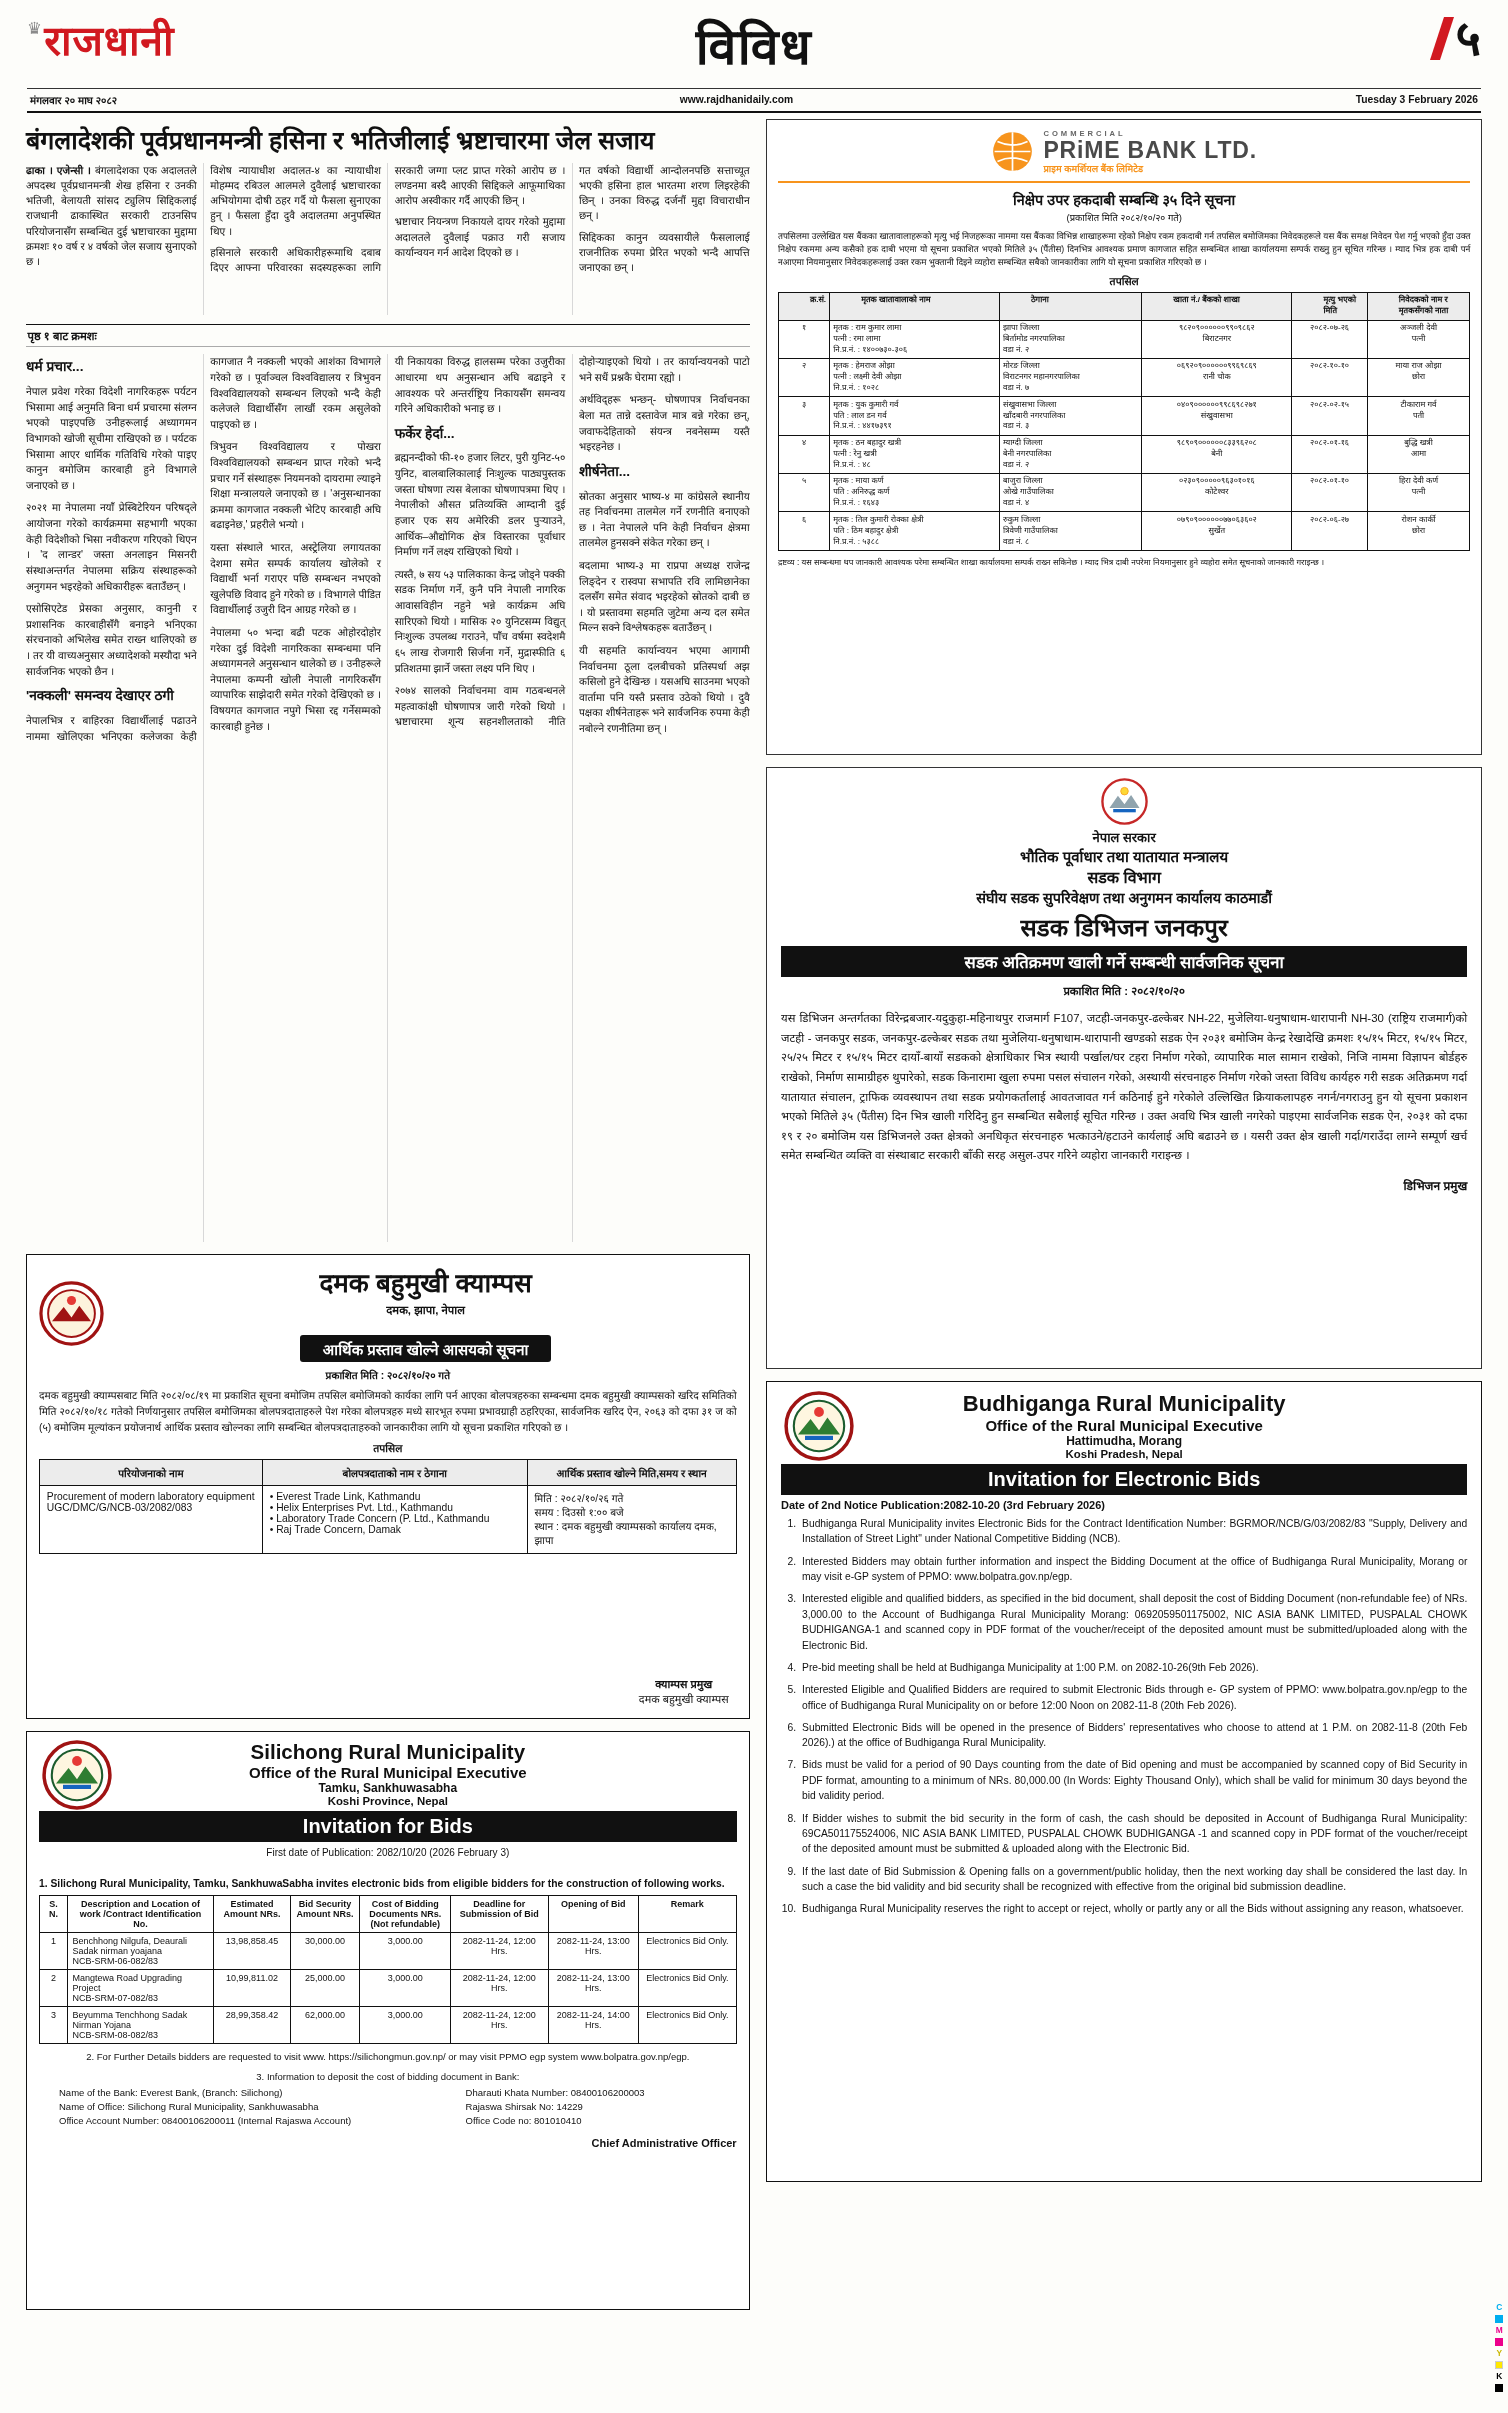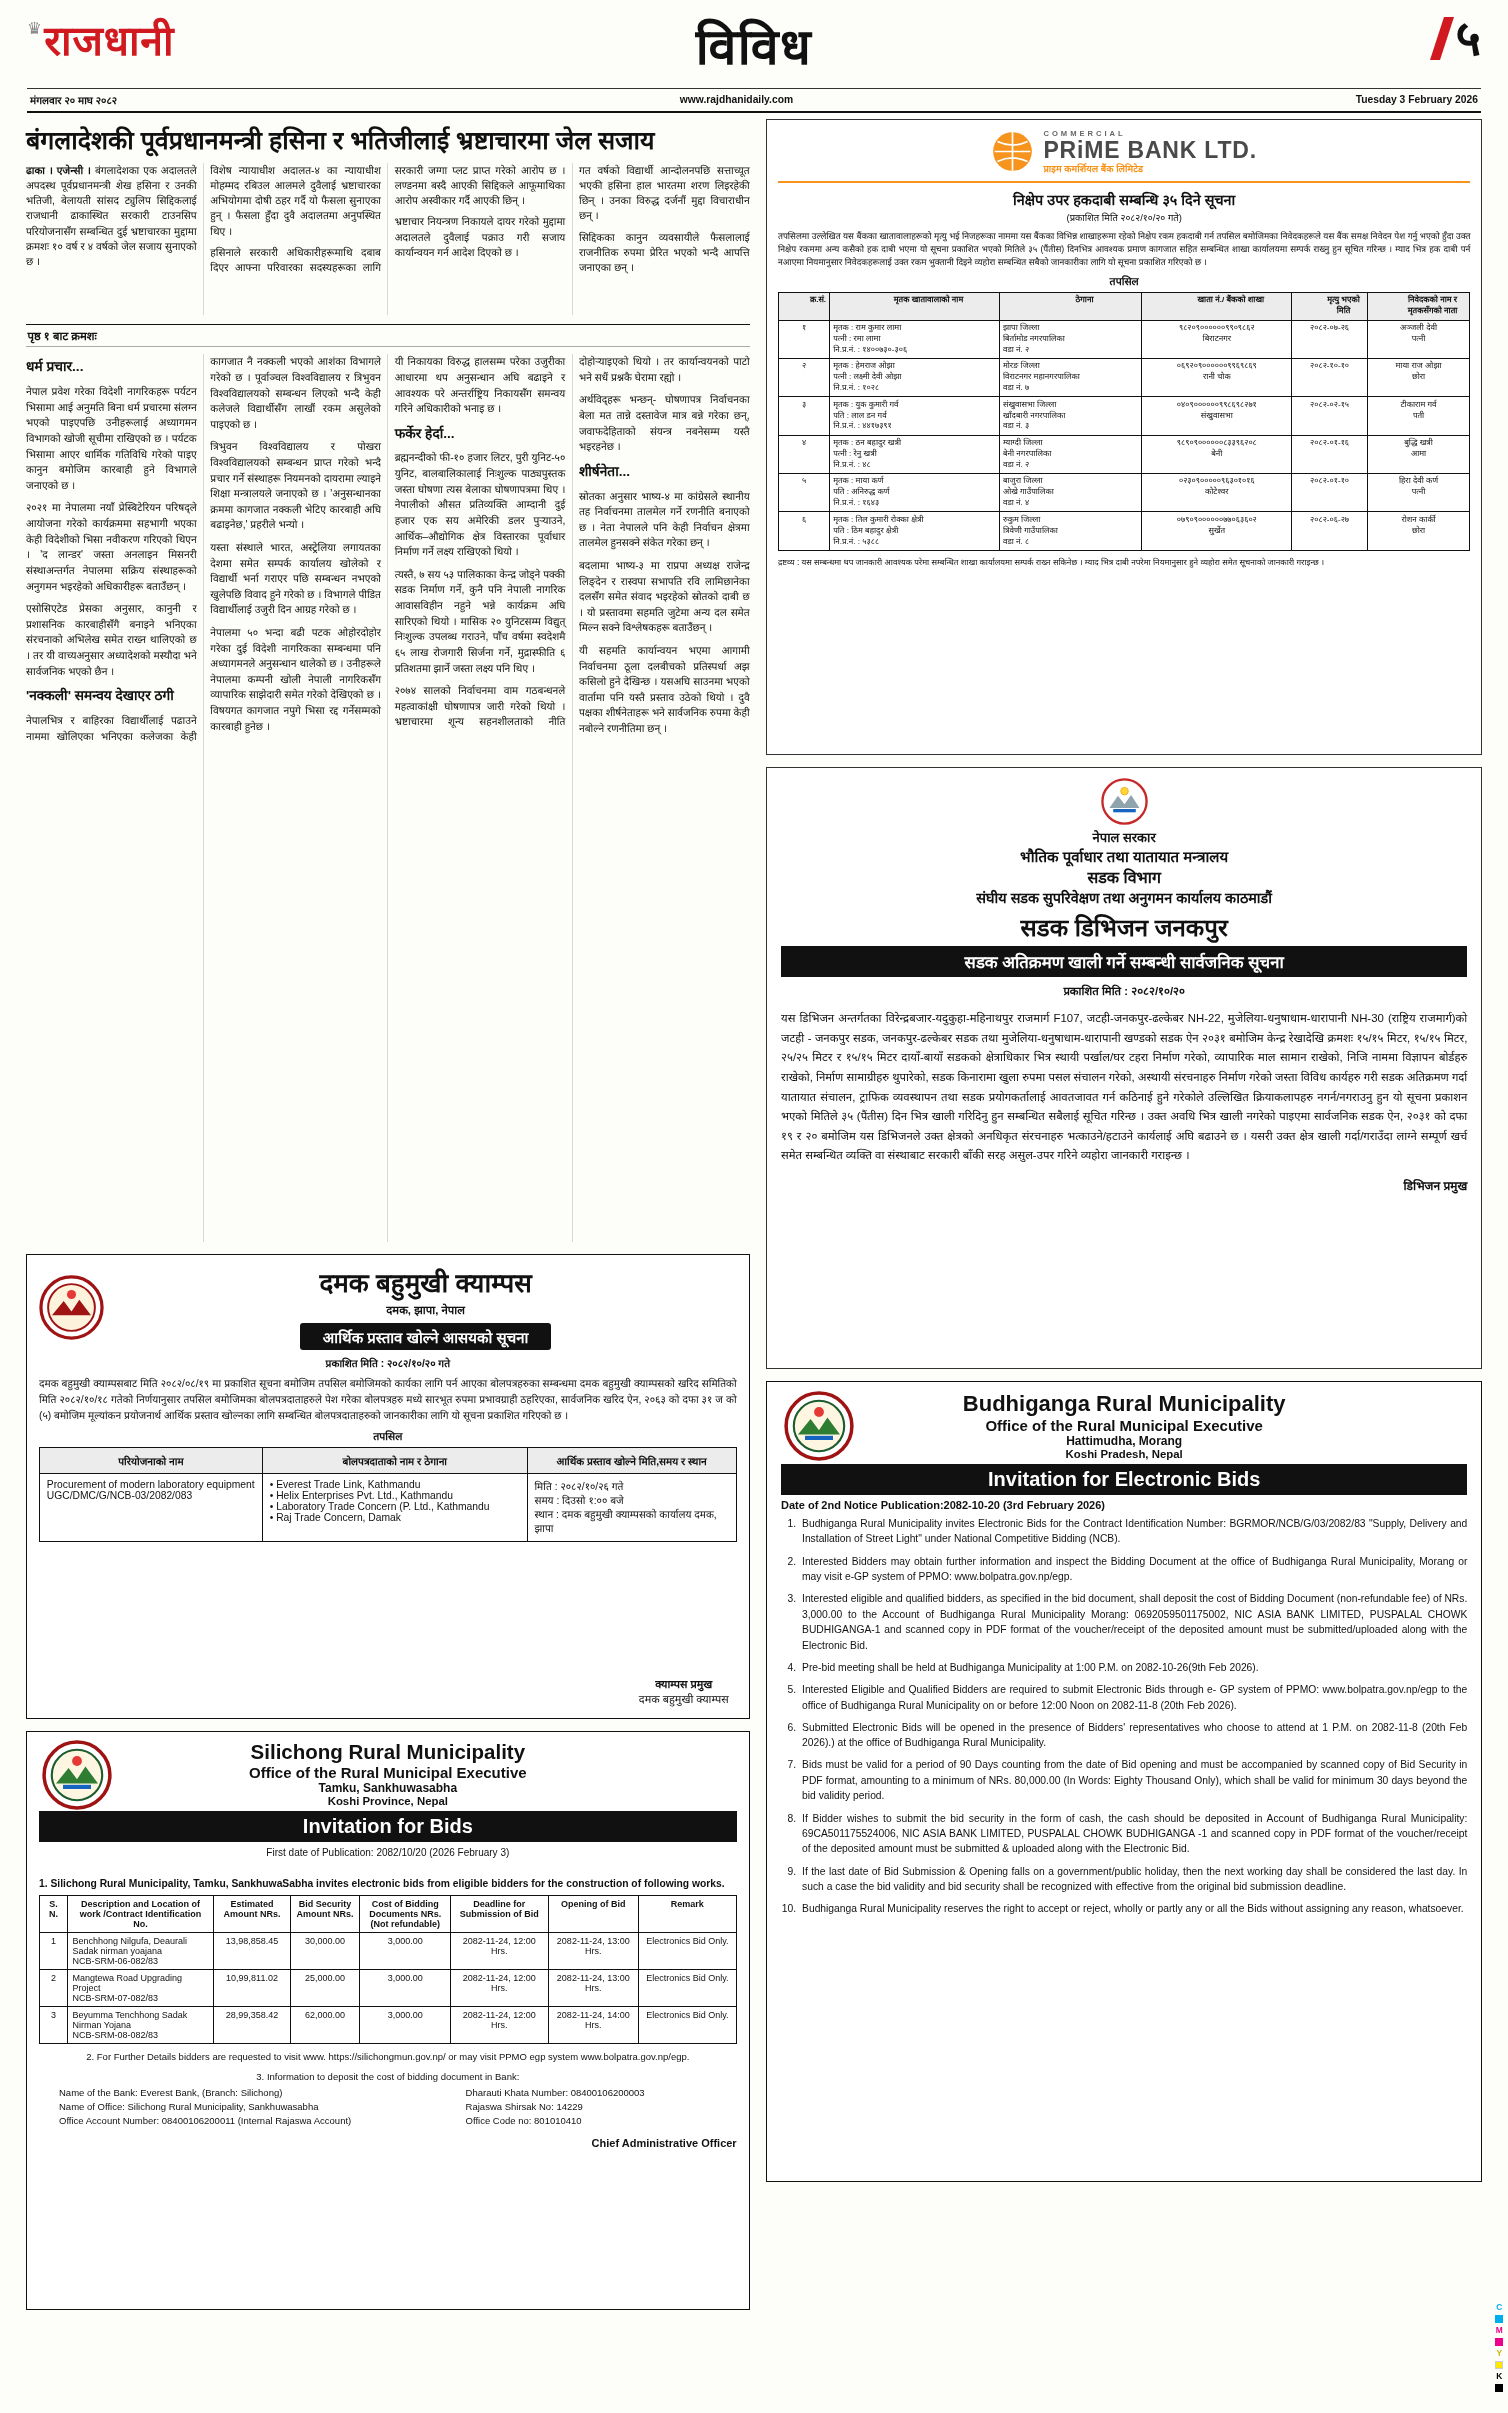--- a/index.html
+++ b/index.html
@@ -93,7 +93,7 @@
   .pb-body{font-size:8.7px;line-height:1.5;text-align:justify;margin:0 0 4.6px;}
   .pbt th,.pbt td{border:0.8px solid #111;padding:2.3px 3px;font-size:8.1px;line-height:1.35;
                   vertical-align:top;text-align:left;}
-  .pbt th{background:#ececec;text-align:center;padding-left:31px;}
+  .pbt th{background:#ececec;padding-left:31px;}
   .pbt .c{text-align:center;}
   .pb-foot{font-size:8.2px;margin-top:6px;line-height:1.45;text-align:justify;}
 

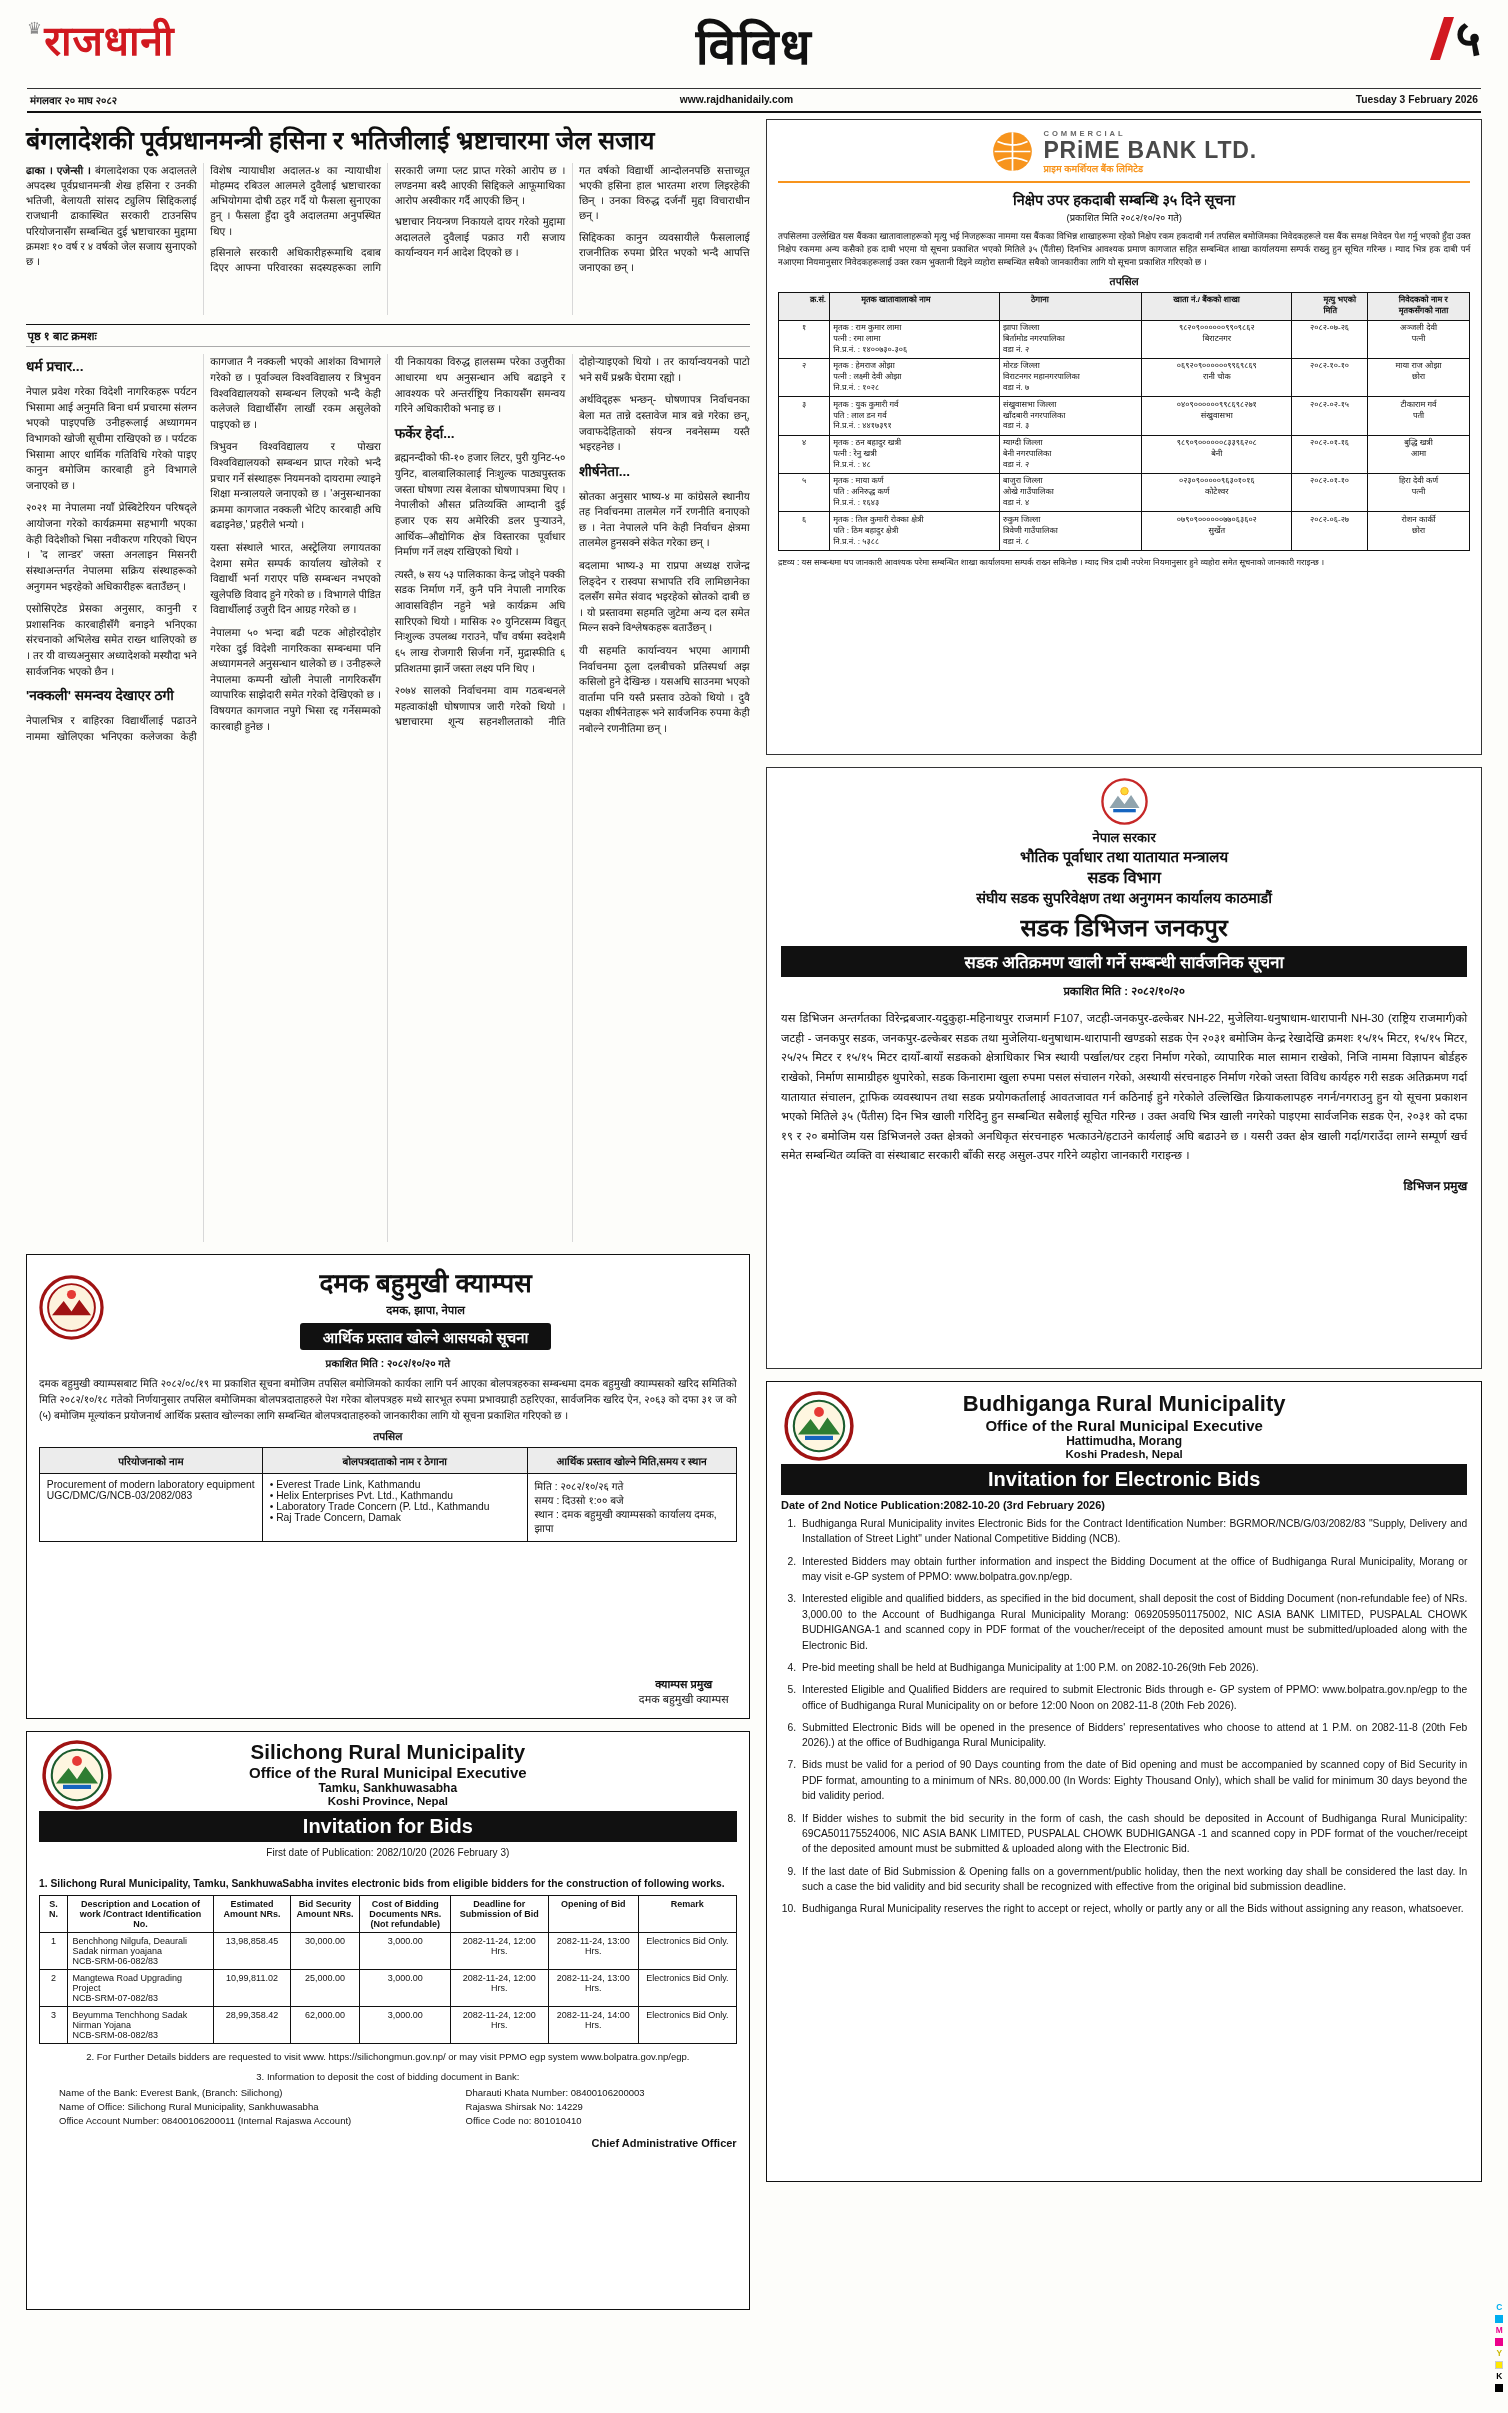--- a/index.html
+++ b/index.html
@@ -49,7 +49,7 @@
   .damak-name{font-size:26px;font-weight:bold;margin:0;}
   .ad-loc{font-size:11.4px;font-weight:bold;margin:1.5px 0 6px;}
   .bar{display:inline-block;background:#111;color:#fff;font-weight:bold;font-size:15px;
-       padding:3.8px 23px;border-radius:3px;}
+       padding:3.8px 23px;border-radius:3px;margin-top:12px;}
   .pub{text-align:center;font-size:10.3px;font-weight:bold;margin:6px 0;}
   .body-j{font-size:10.3px;line-height:1.55;text-align:justify;margin:0 0 4.6px;}
   .tapsil{text-align:center;font-weight:bold;font-size:10.6px;margin:3px 0 4.6px;}

